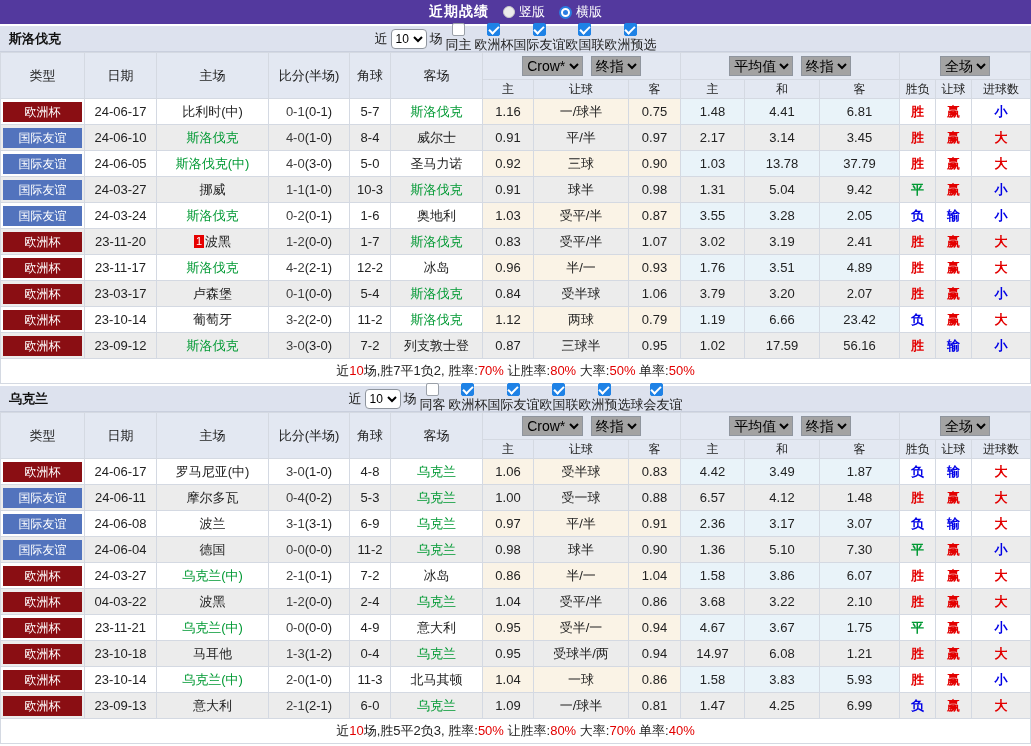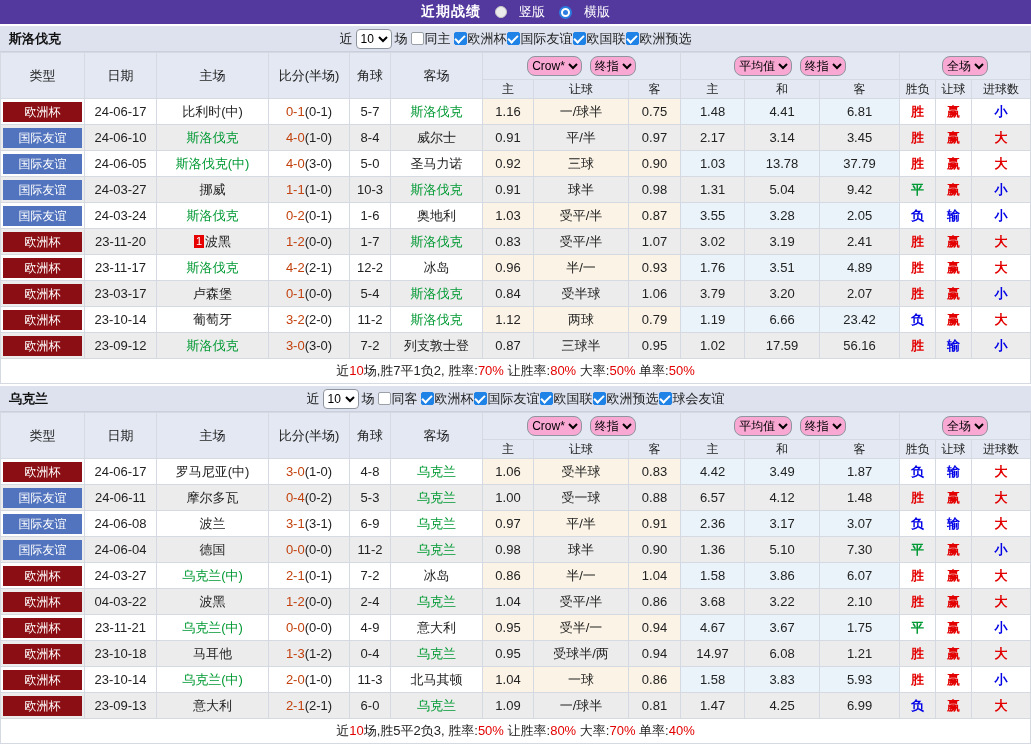--- a/index.html
+++ b/index.html
@@ -16,7 +16,7 @@
     margin-bottom:2px;
   }
   .topbar .title { font-size:14px; font-weight:bold; letter-spacing:1px; }
-  .radio-opt { display:inline-flex; align-items:center; gap:12px; cursor:pointer; font-size:13px; }
+  .radio-opt { display:inline-flex; align-items:center; gap:4px; cursor:pointer; font-size:13px; }
   .radio {
     width:12px; height:12px; border-radius:50%;
     background:#ececec; border:1px solid #c9c9c9; display:inline-block; position:relative;

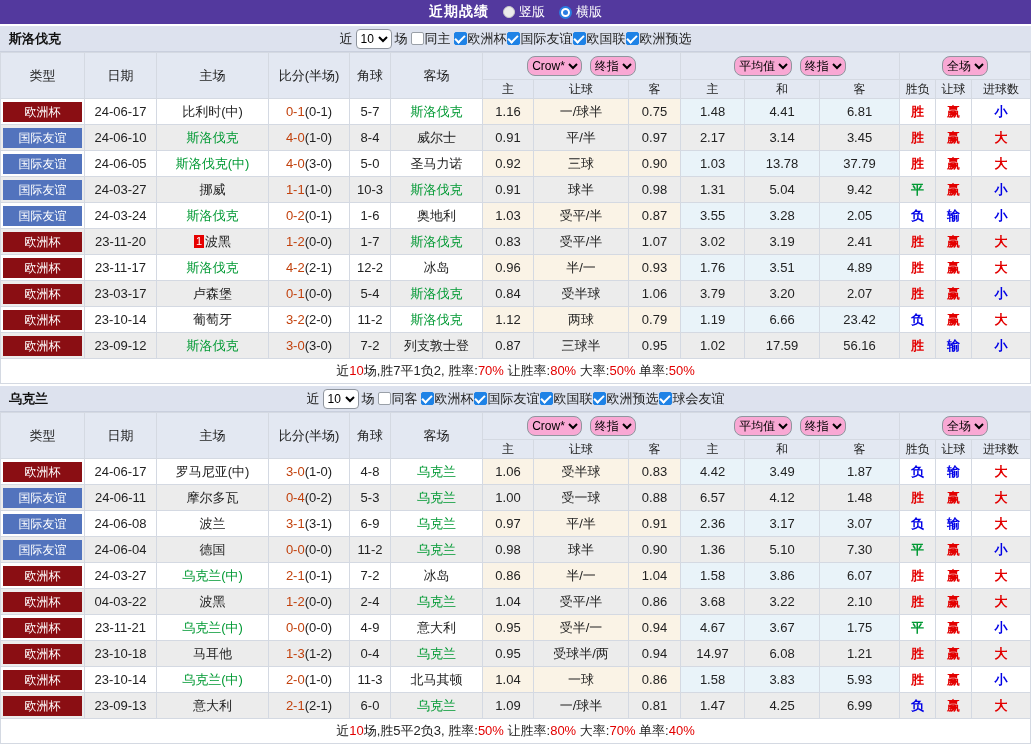--- a/index.html
+++ b/index.html
@@ -43,7 +43,7 @@
     content:""; display:block; width:4px; height:8px;
     border:solid #fff; border-width:0 2px 2px 0; transform:rotate(45deg); margin:0 auto;
   }
-  .comp { display:inline-flex; align-items:center; cursor:pointer; }
+  .comp { display:inline-flex; align-items:center; cursor:pointer;flex-direction:column; }
   .comps { display:inline-flex; align-items:center; }
   
   table { width:100%; border-collapse:collapse; table-layout:fixed; }

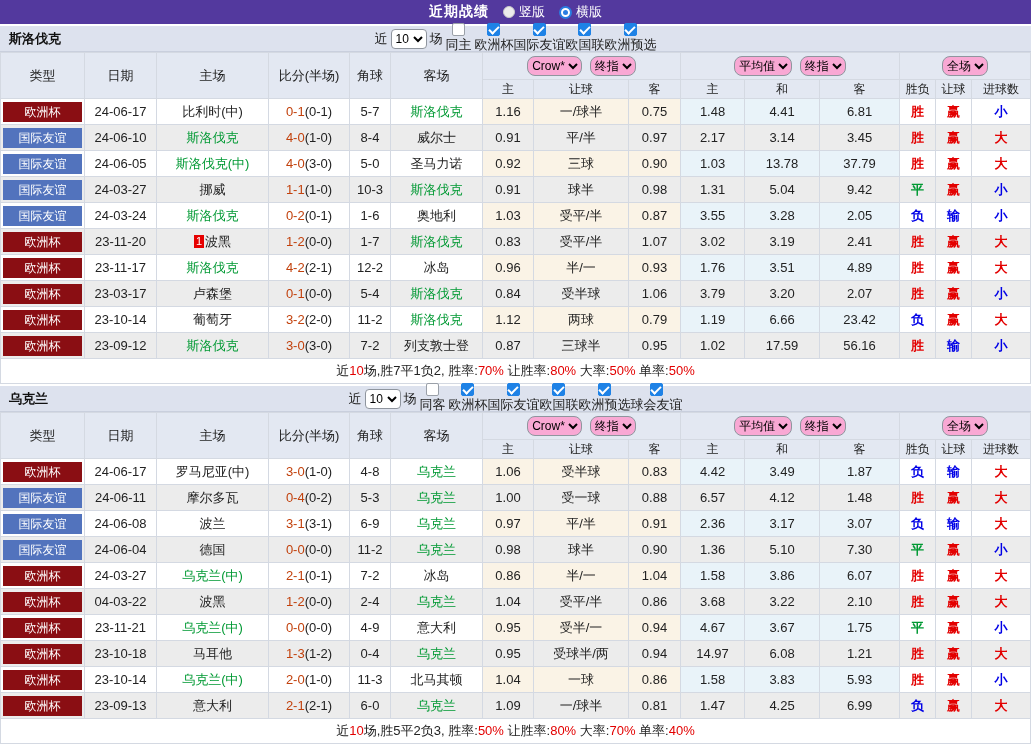--- a/index.html
+++ b/index.html
@@ -51,7 +51,7 @@
   thead th { background:#e3e8f2; font-weight:normal; color:#222; }
   thead tr.hrow1 th { height:27px; }
   thead tr.hrow2 th { height:19px; font-size:12px; }
-  thead select { height:20px; font-size:12px; border:1px solid #8f959e; border-radius:8px; background:#f9a8d4; margin:0 2px; }
+  thead select { height:20px; font-size:14px; border:1px solid #8f959e; border-radius:0; background:#a3a3a3; margin:0 2px; }
   tbody td { height:26px; font-size:13px; }
   tr.odd td { background:#fff; }
   tr.even td { background:#ececec; }

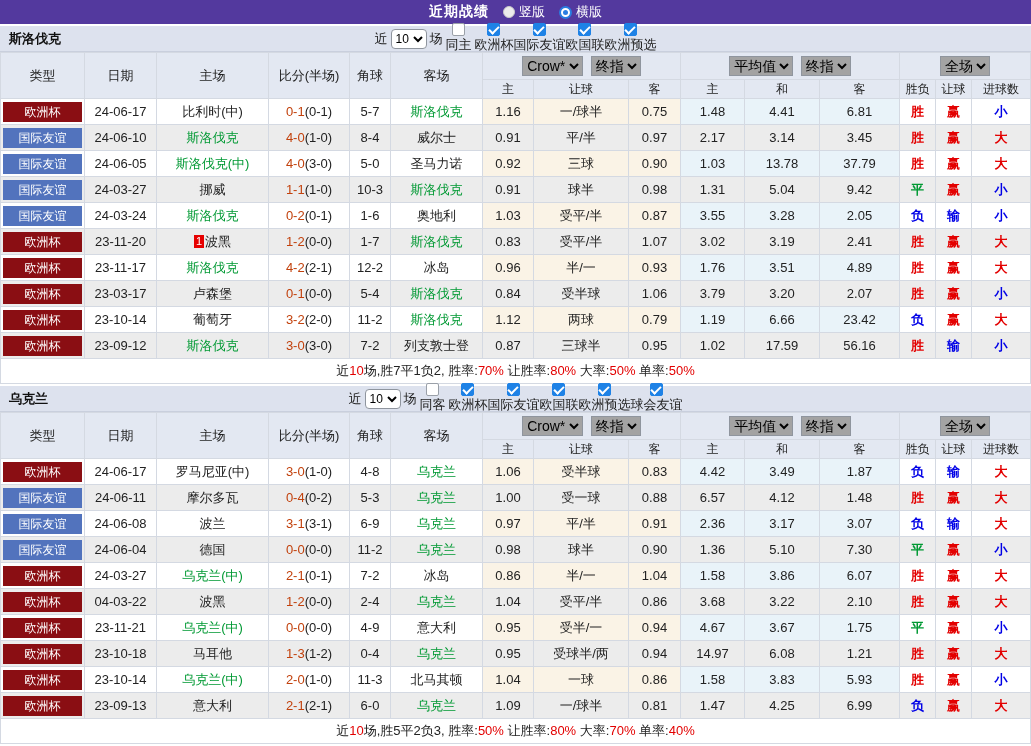--- a/index.html
+++ b/index.html
@@ -62,7 +62,7 @@
   .typebox.cup { background:#8a0e13; }
   .typebox.fr  { background:#5273bd; }
   .tname.team, .tname.team span { color:#009933; }
-  .scr { color:#c2410c; }
+  .scr { color:#404040; }
   .badge {
     display:inline-block; background:#e60000; color:#fff; font-size:11px;
     padding:0 2px; margin-right:1px; line-height:13px; vertical-align:1px;

